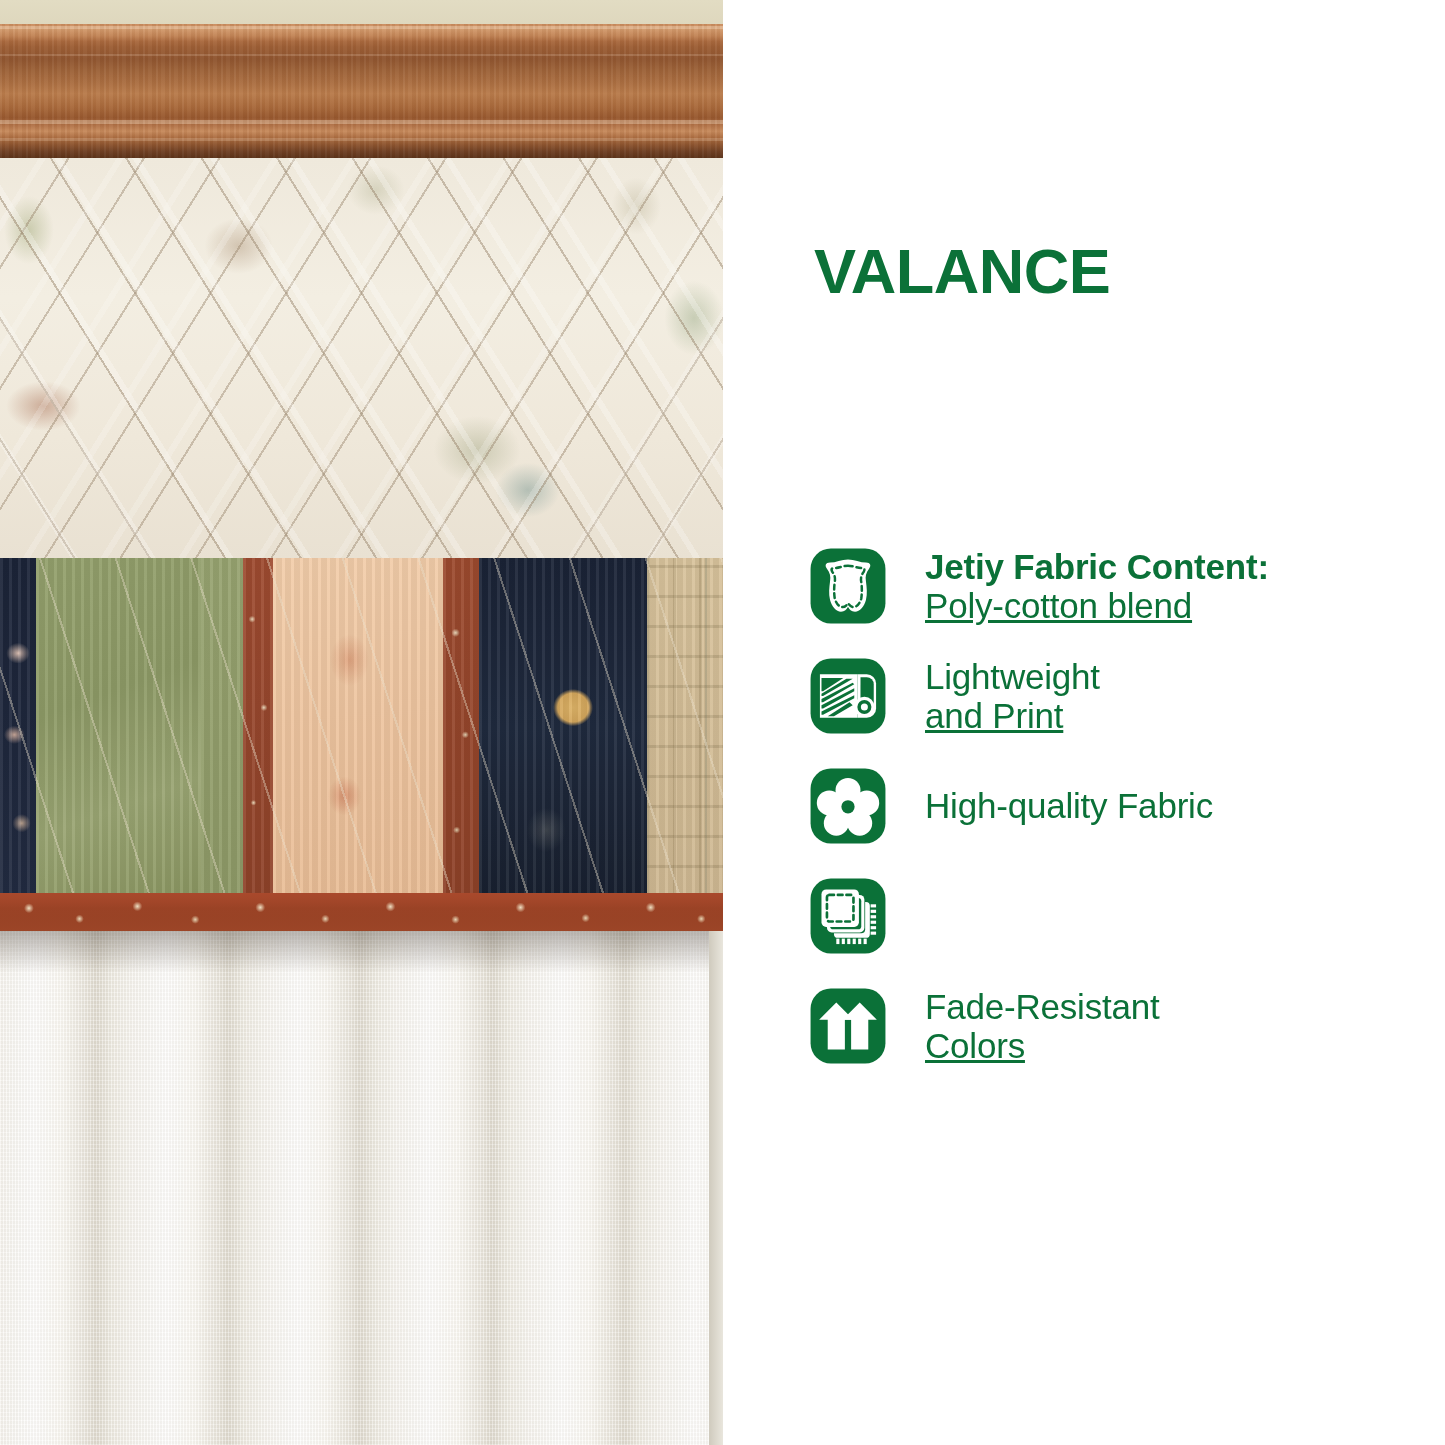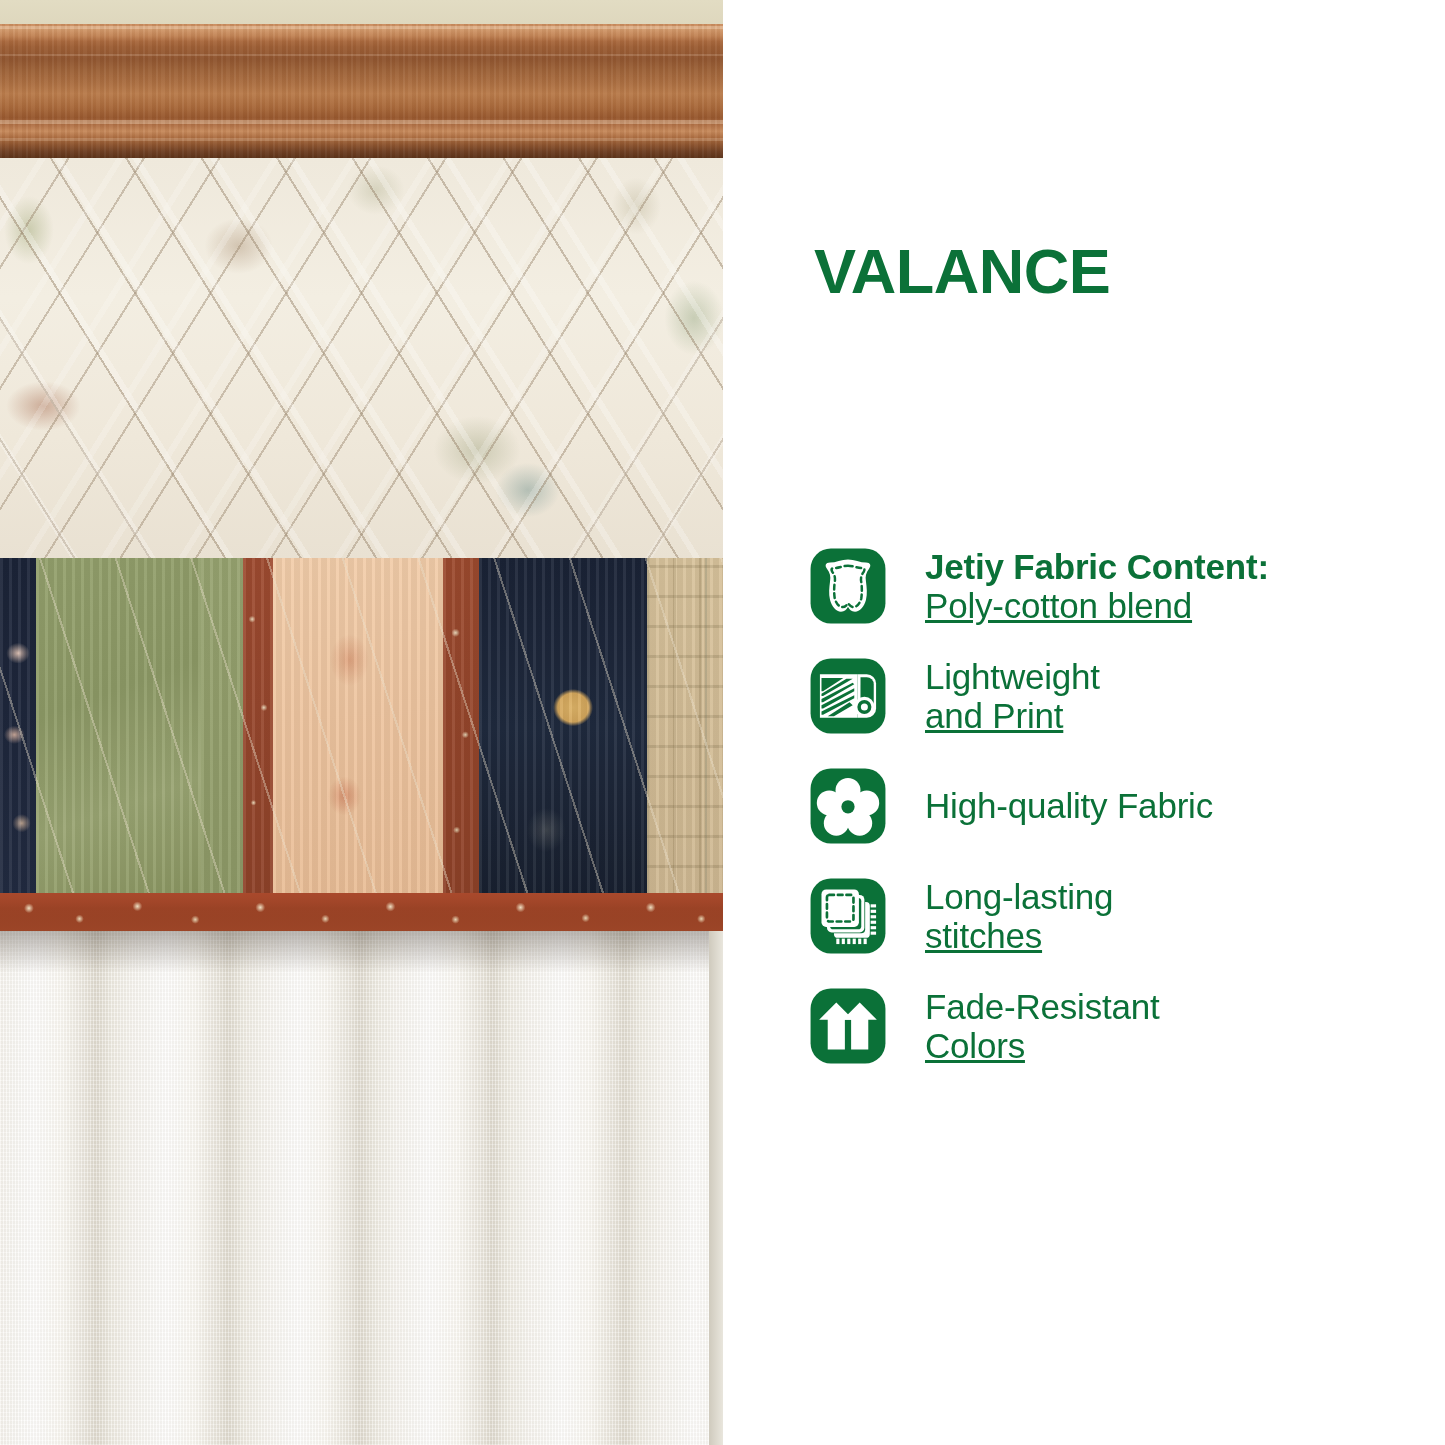--- a/index.html
+++ b/index.html
@@ -393,10 +393,6 @@
             <rect x="23" y="23" width="34" height="34" rx="3" fill="none" stroke="#0b7138" stroke-width="3.4" stroke-dasharray="6 5" stroke-linecap="round"></rect>
           </svg>
         </span>
-        <div class="f-text">
-          <span>Long-lasting</span>
-          <span class="f-sub">stitches</span>
-        </div>
       </div>
 
       <div class="feature">

